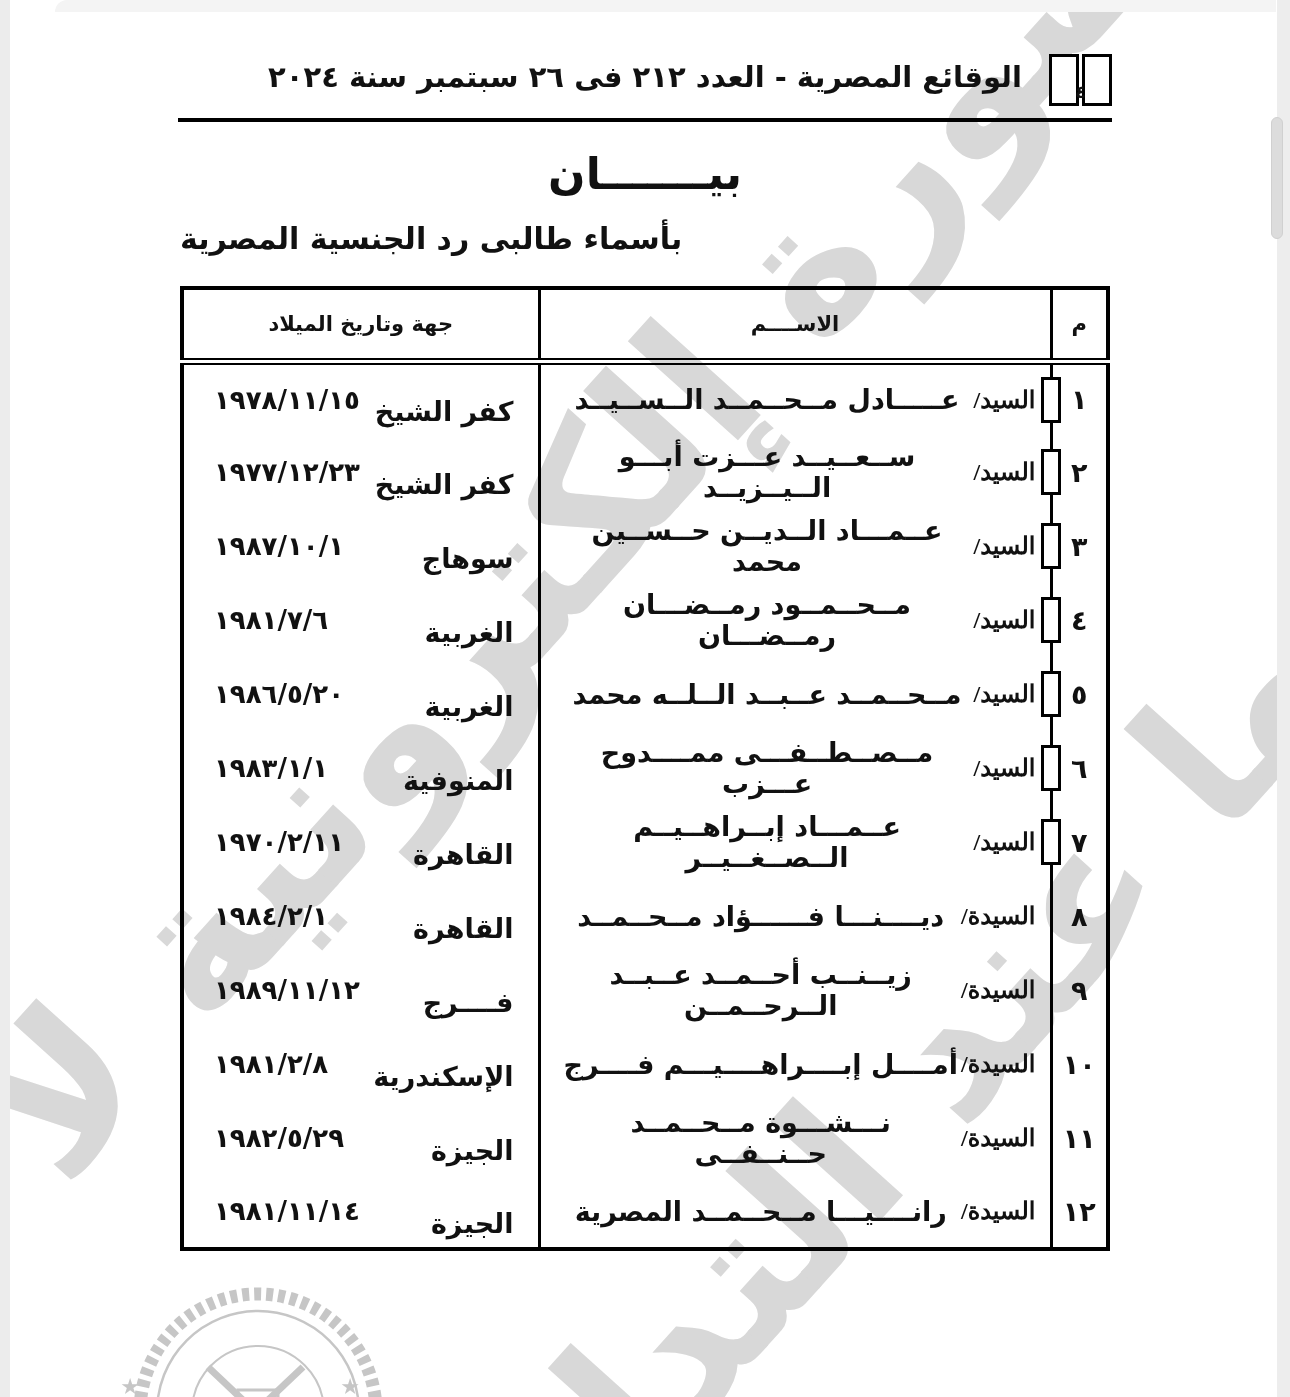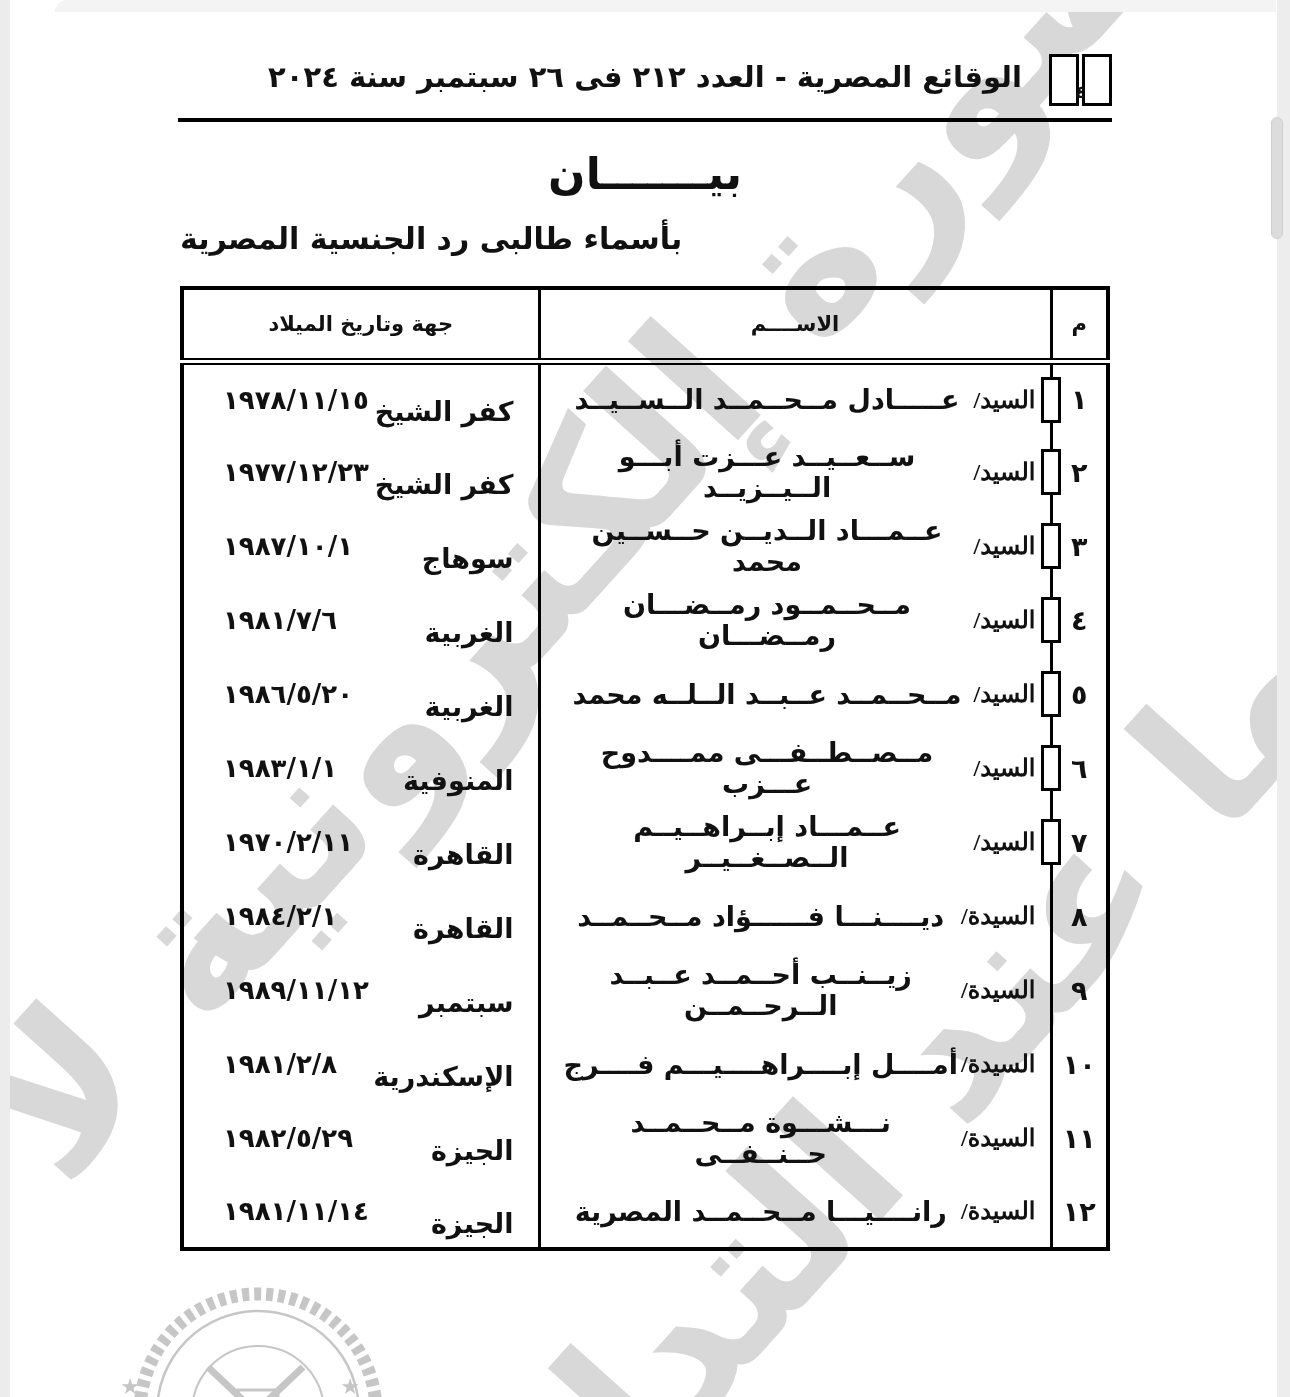--- a/index.html
+++ b/index.html
@@ -44,7 +44,7 @@
         width:14px;height:40px;border:3px solid #000;background:#fff;z-index:3;}
   .c-birth .birth-wrap{display:flex;align-items:center;justify-content:space-between;padding:0 24px 0 30px;}
   .row-place{font-size:27px;margin-top:24px;}
-  .row-date{font-size:26px;letter-spacing:1px;margin-left:9px;}
+  .row-date{font-size:26px;letter-spacing:1px;}
 </style>
 </head>
 <body>

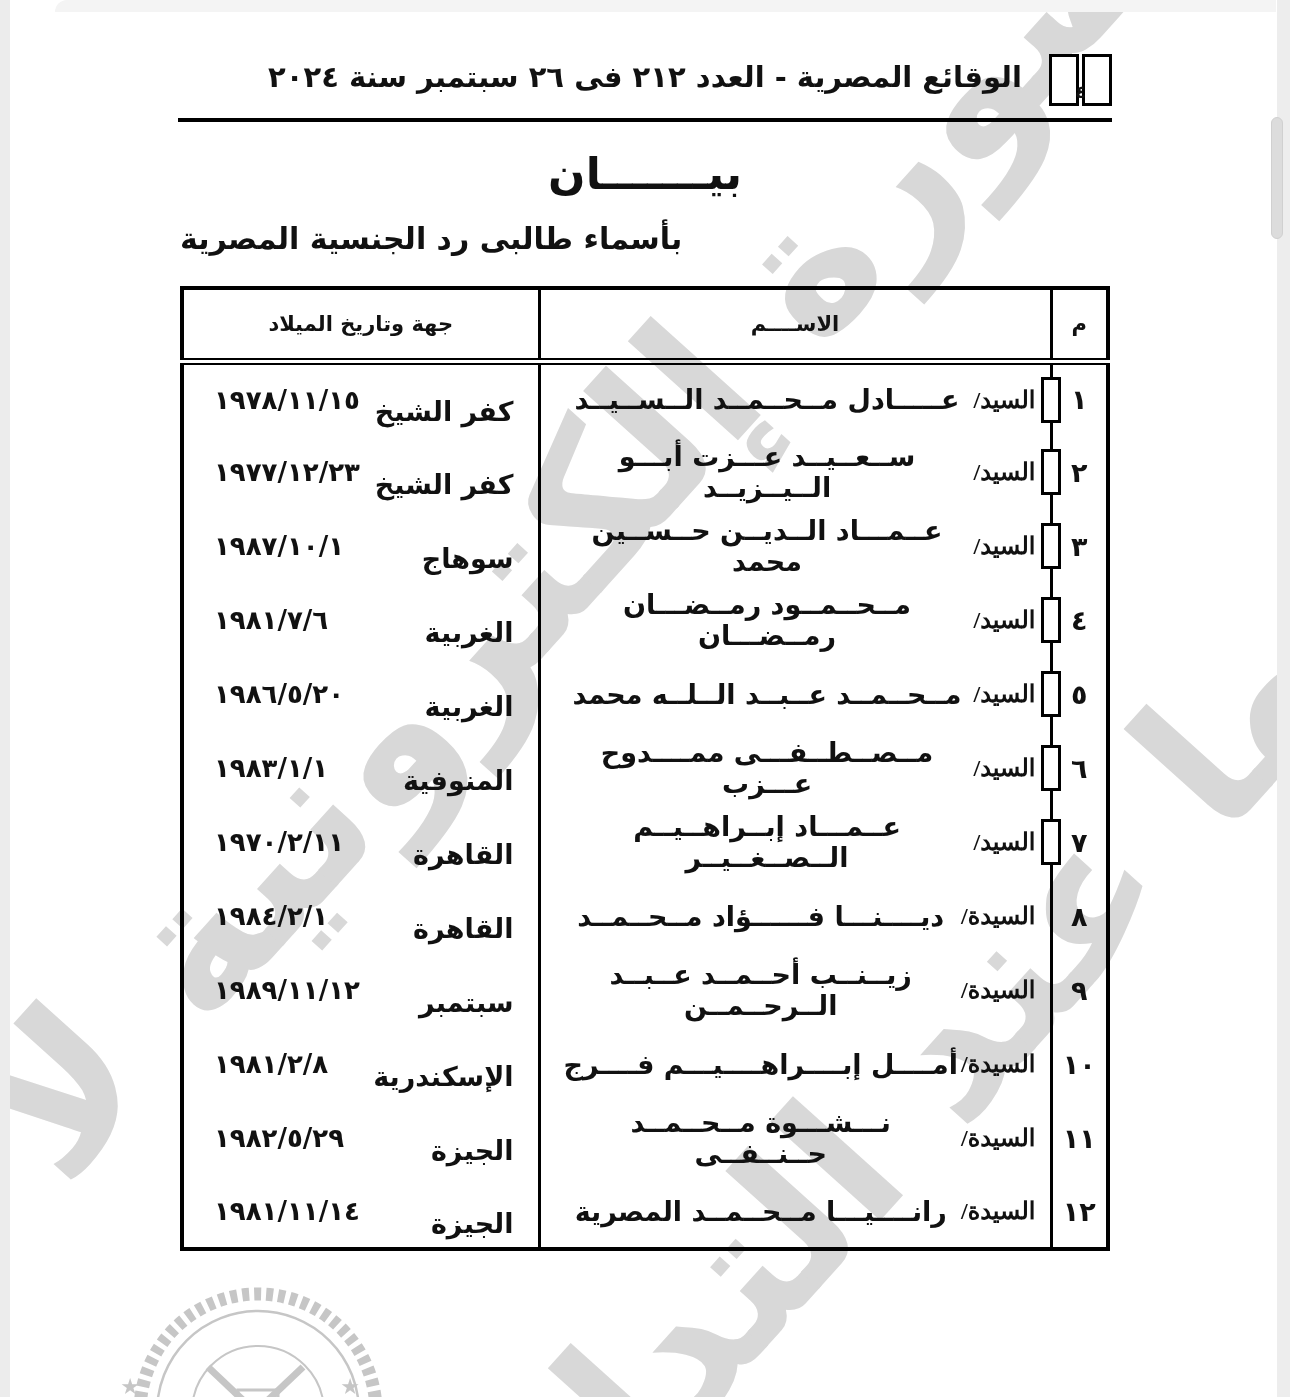--- a/index.html
+++ b/index.html
@@ -264,7 +264,7 @@
     </td>
     <td class="c-birth">
       <span class="birth-wrap">
-        <span class="row-place">سبتمبر</span>
+        <span class="row-place">فــــرج</span>
         <span class="row-date">١٩٨٩/١١/١٢</span>
       </span>
     </td>

